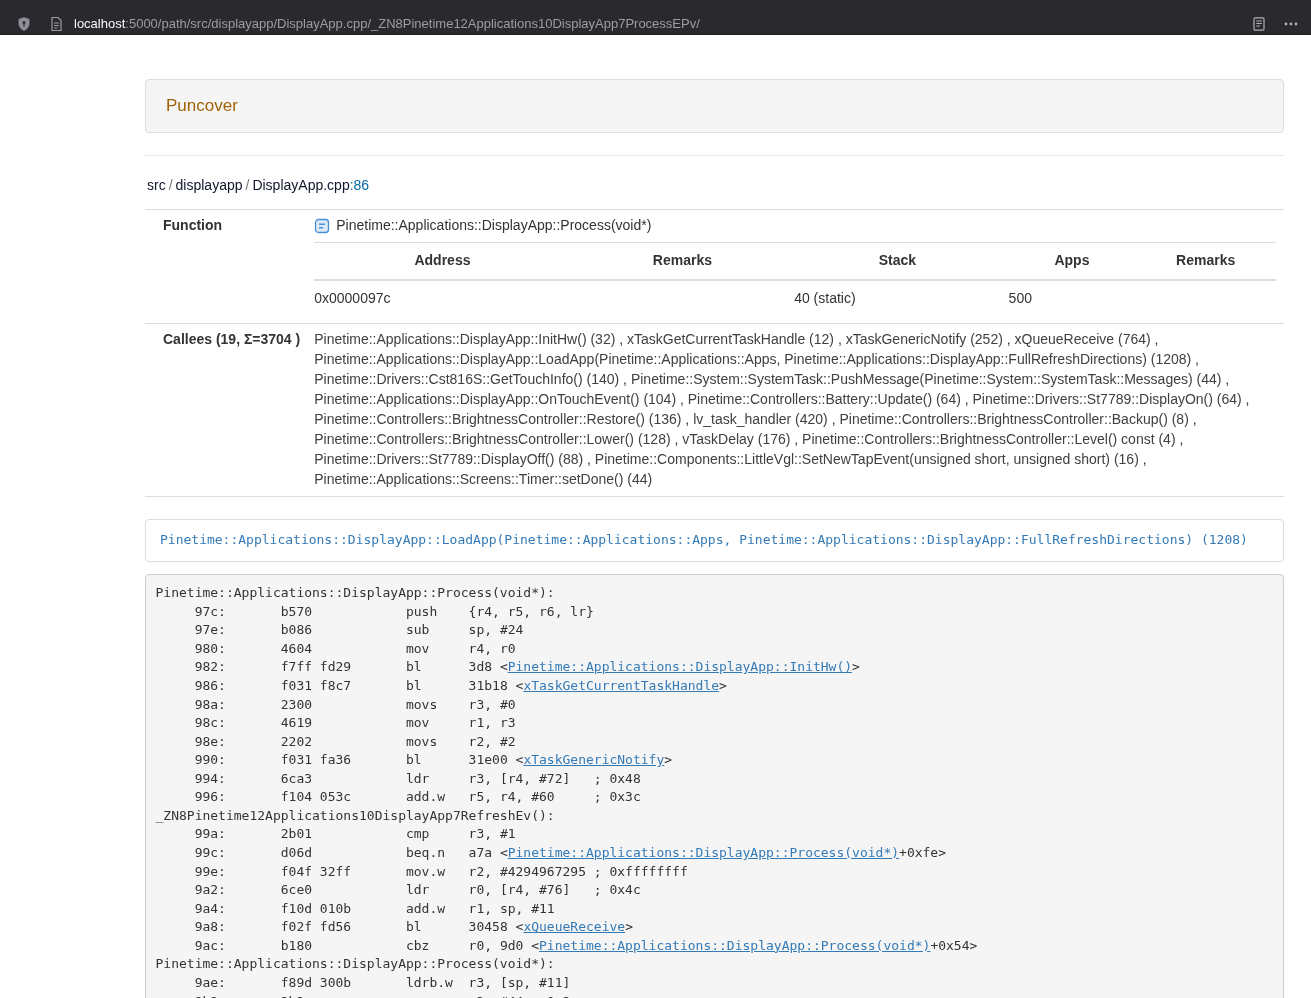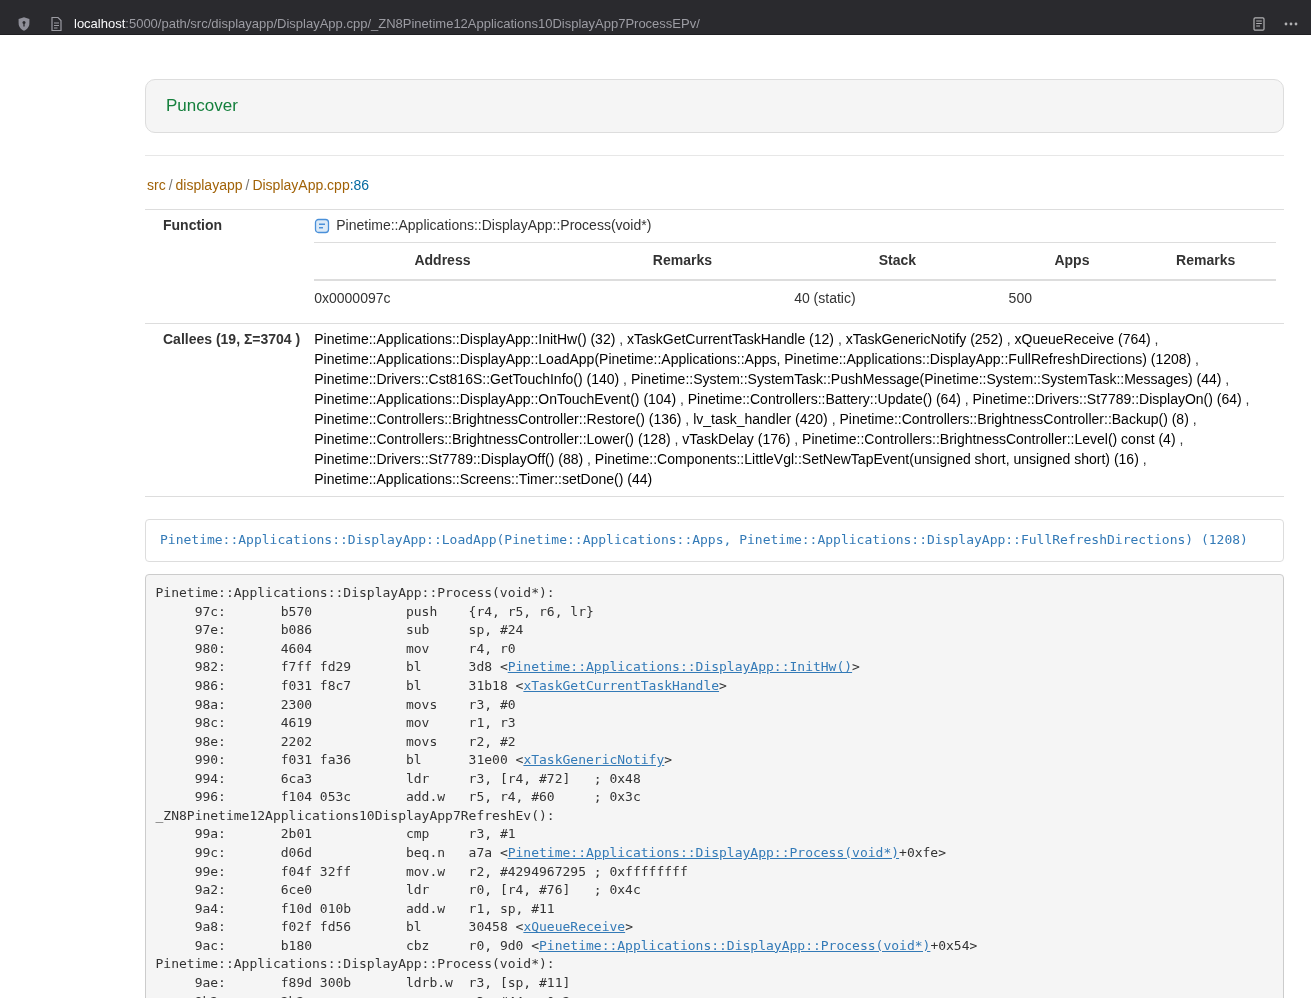--- a/index.html
+++ b/index.html
@@ -43,10 +43,10 @@
   .panel-heading-box {
     background: #f5f5f5;
     border: 1px solid #ddd;
-    border-radius: 10px;
+    border-radius: 4px;
     padding: 14px 20px;
     font-size: 17px;
-    color: #15803d;
+    color: #a16207;
   }
 
   hr.rule {

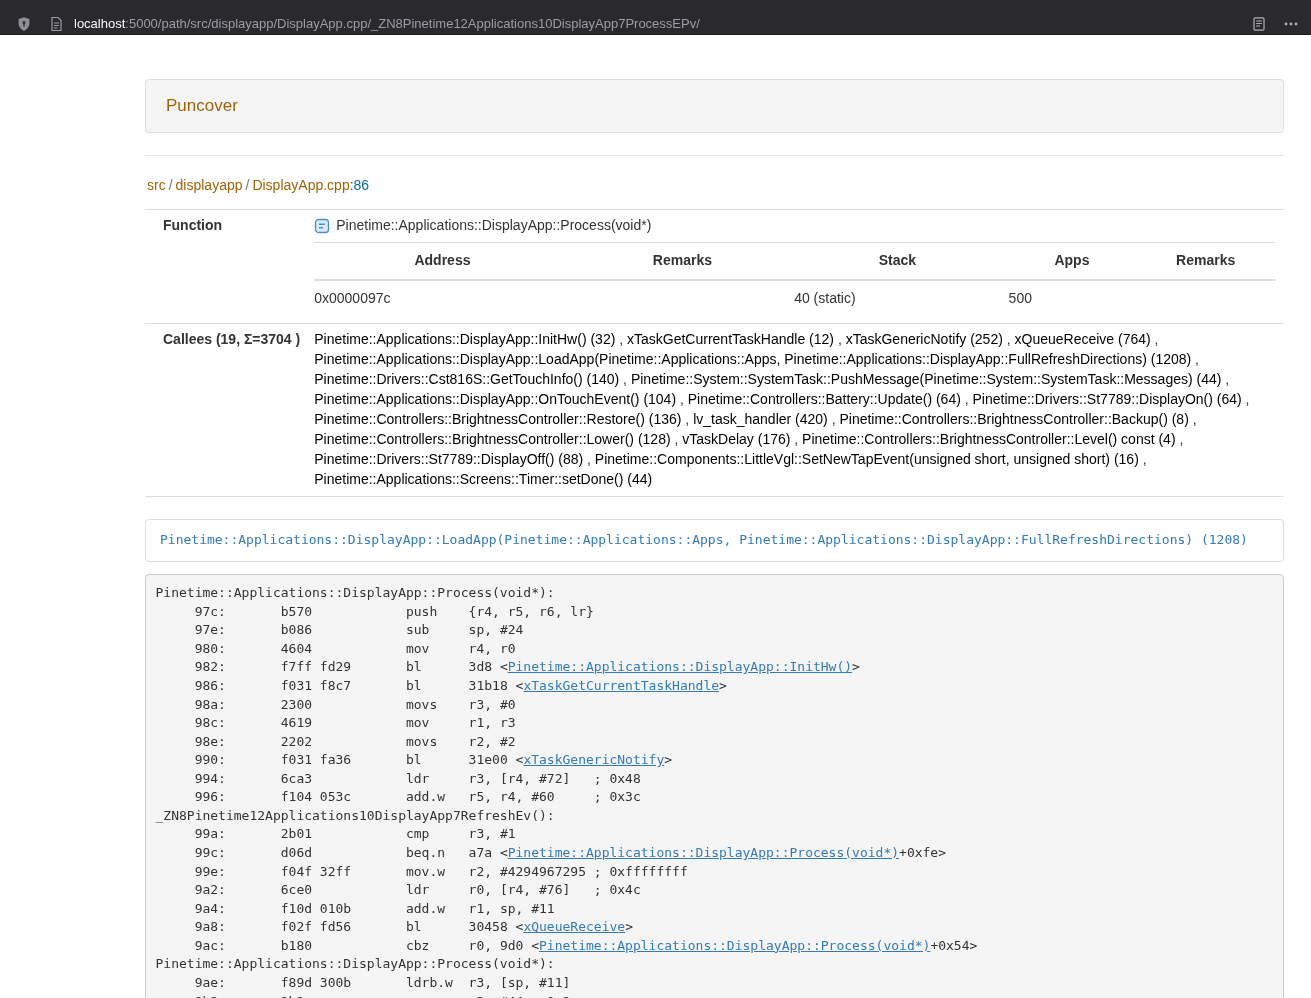--- a/index.html
+++ b/index.html
@@ -56,7 +56,7 @@
   }
 
   .breadcrumb { margin: 0 2px 13px 2px; font-size: 14px; }
-  .breadcrumb .lnk { color: #a16207; }
+  .breadcrumb .lnk { color: #0f172a; }
   .breadcrumb .sep { color: #777; padding: 0 3px; }
   .breadcrumb .line-no { color: #0369a1; }
 

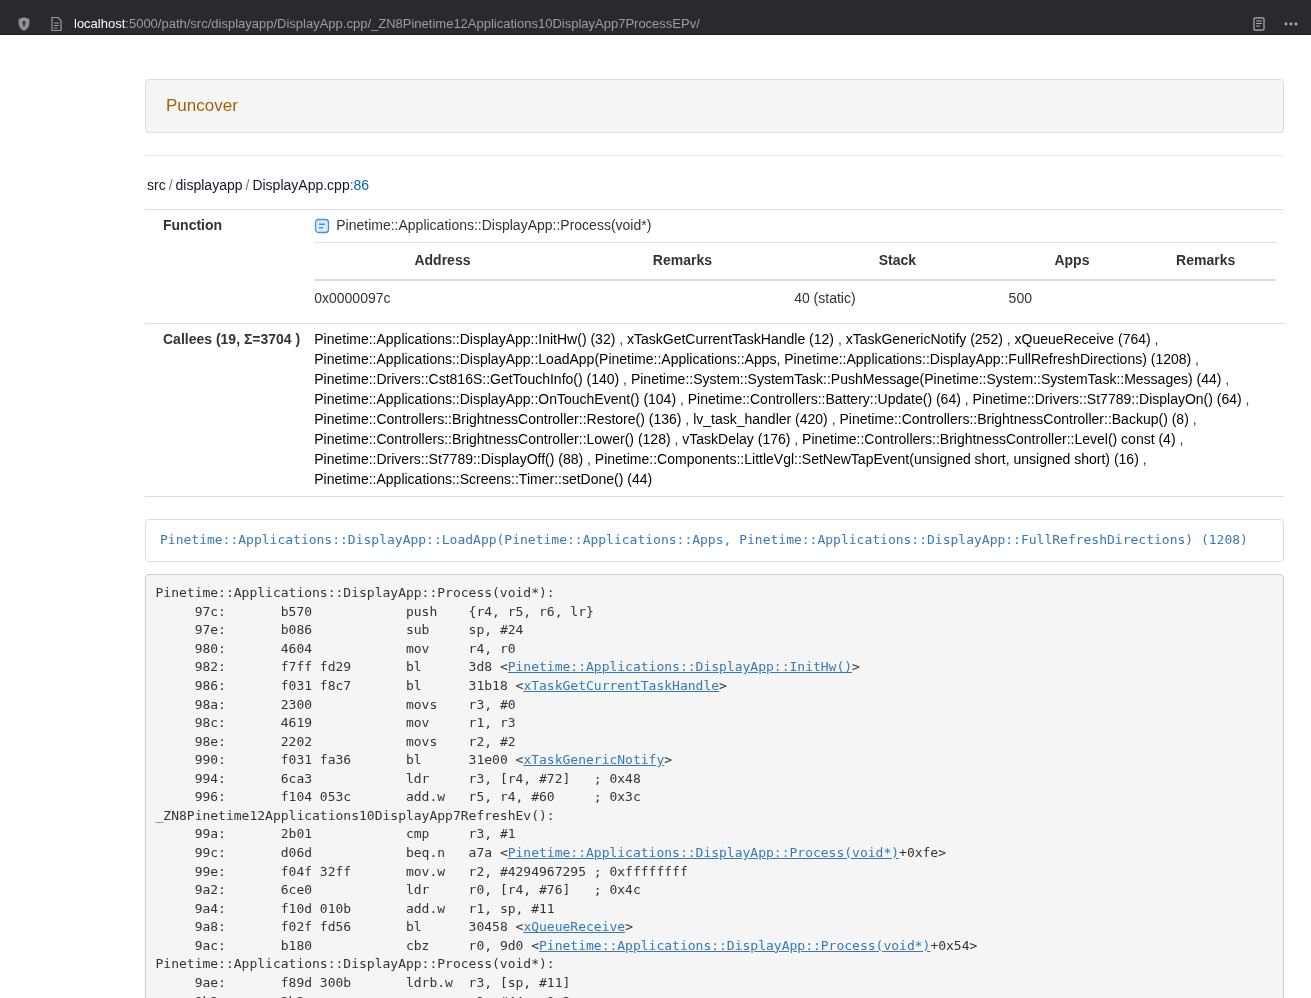--- a/index.html
+++ b/index.html
@@ -92,7 +92,7 @@
   .inner-table tbody td { padding: 8px 8px 8px 0; }
 
   .callees { }
-  .lnk { color: #000000; }
+  .lnk { color: #404040; }
   .callees .comma { color: #333; }
 
   .symbol-panel {

